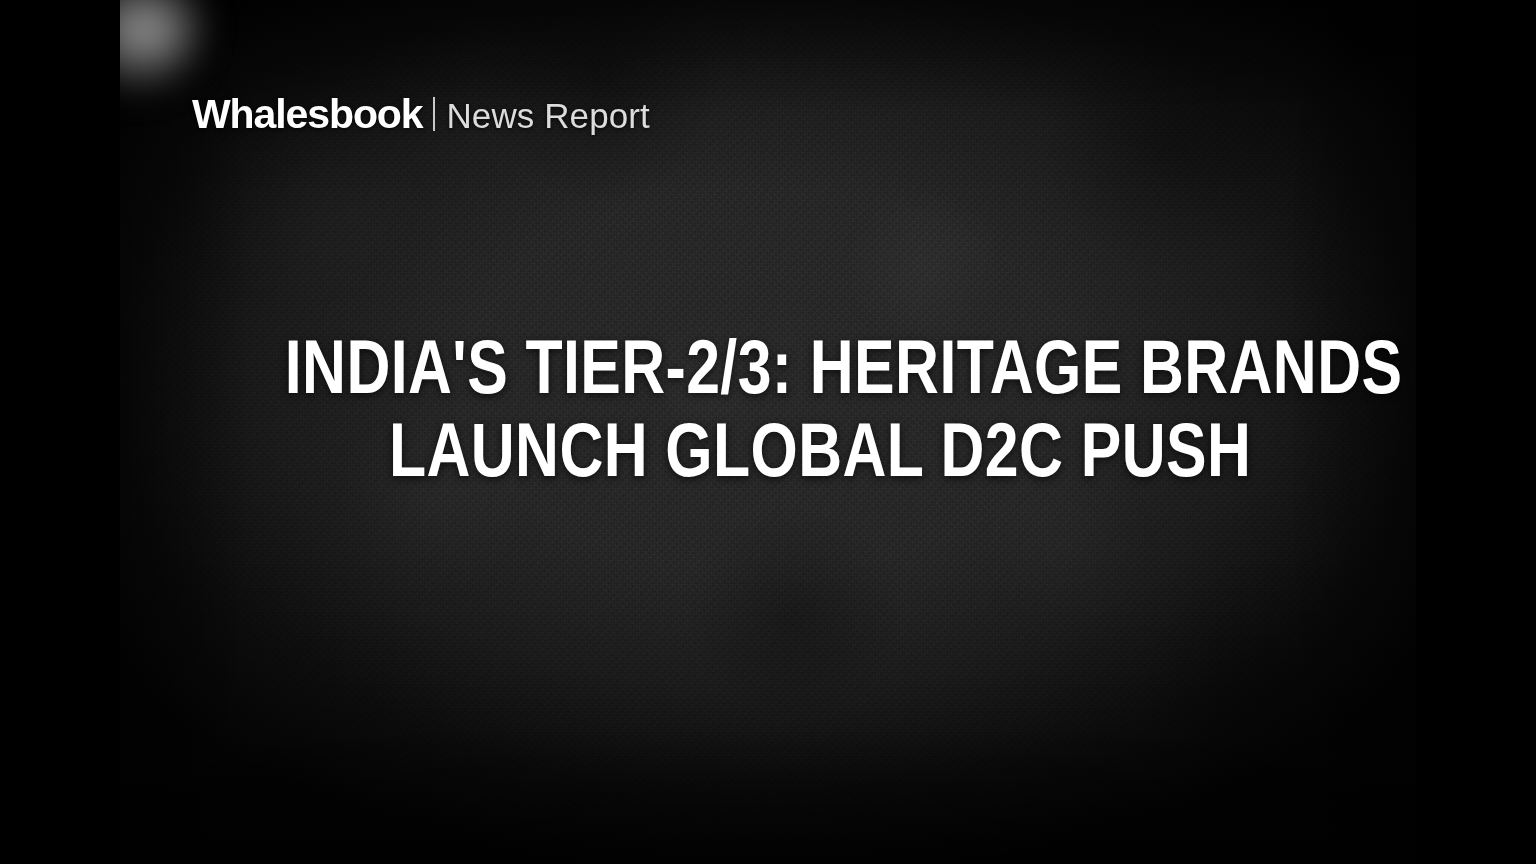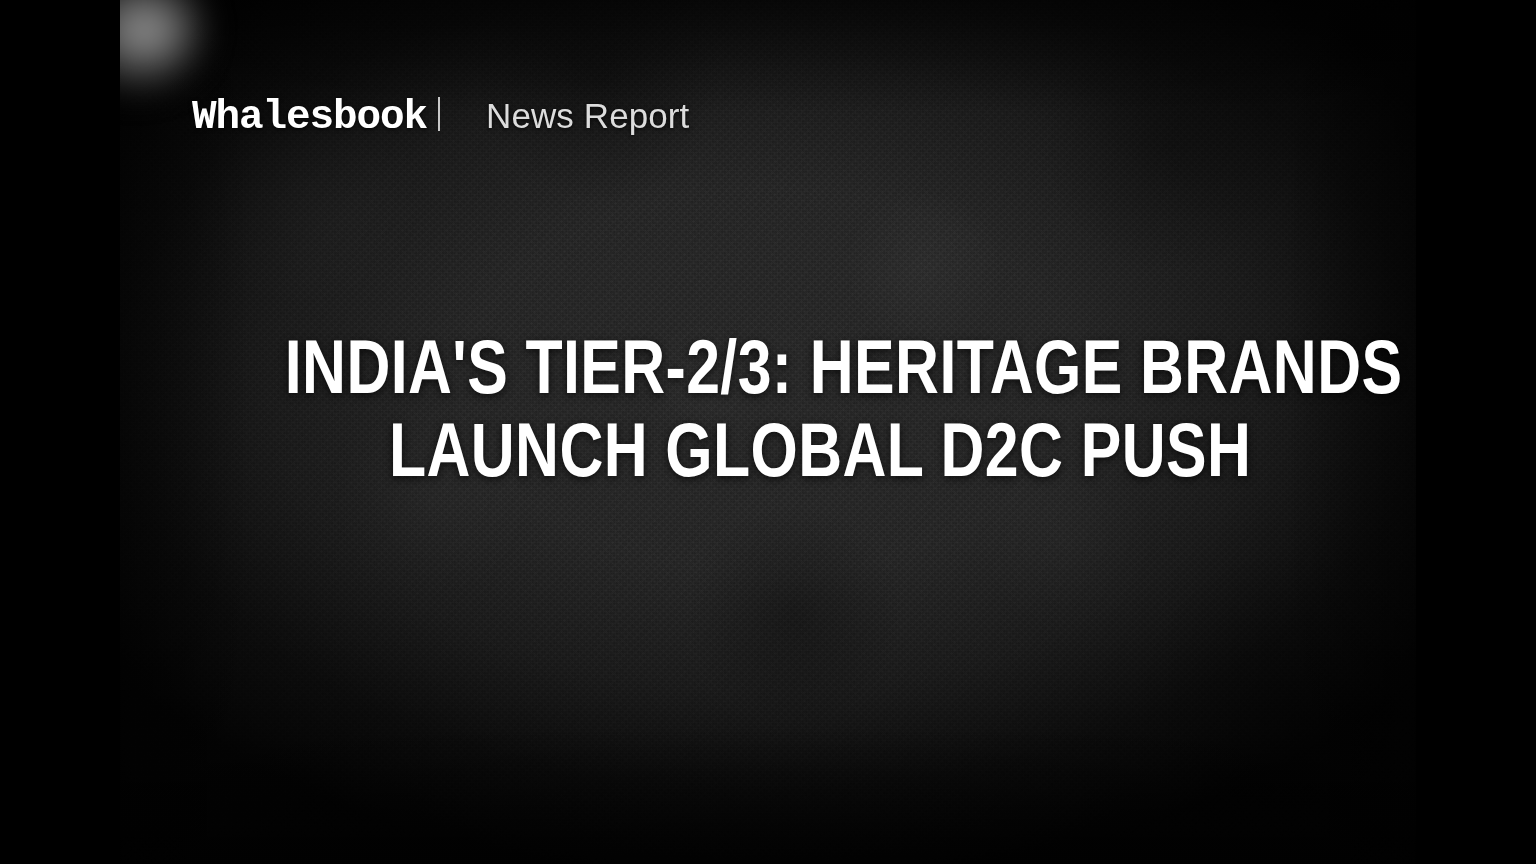--- a/index.html
+++ b/index.html
@@ -118,7 +118,7 @@
   }
 
   .logo-mark {
-    font-family: Liberation Mono, monospace;
+    font-family: Liberation Sans, sans-serif;
     font-weight: 700;
     font-size: 41px;
     letter-spacing: -1.1px;

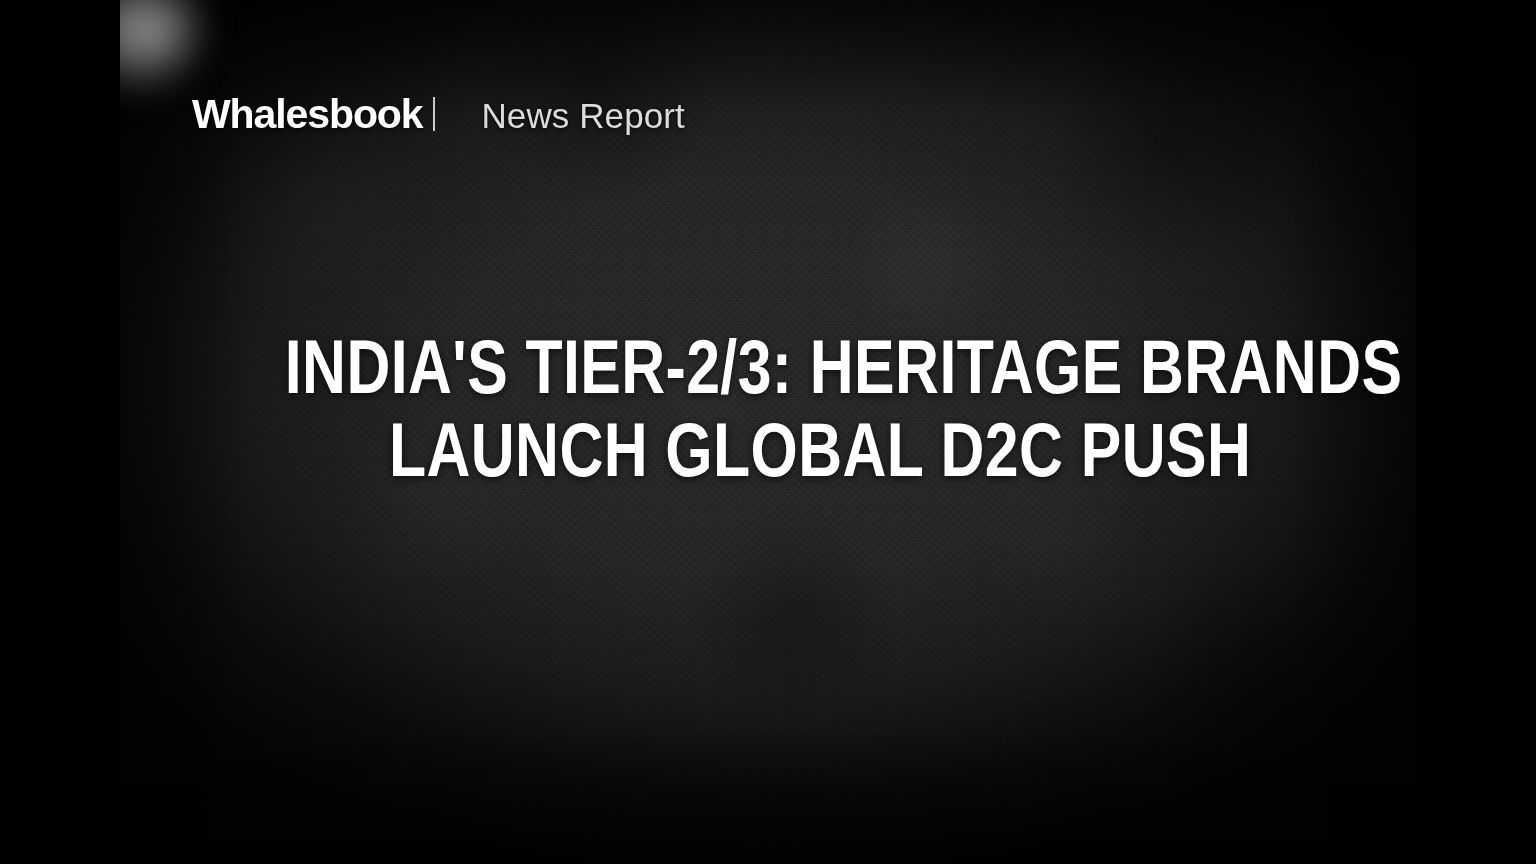--- a/index.html
+++ b/index.html
@@ -144,7 +144,6 @@
     letter-spacing: 0.1px;
     color: #dcdcdc;
     line-height: 1;
-    margin-left: 35px;
   }
 
   

